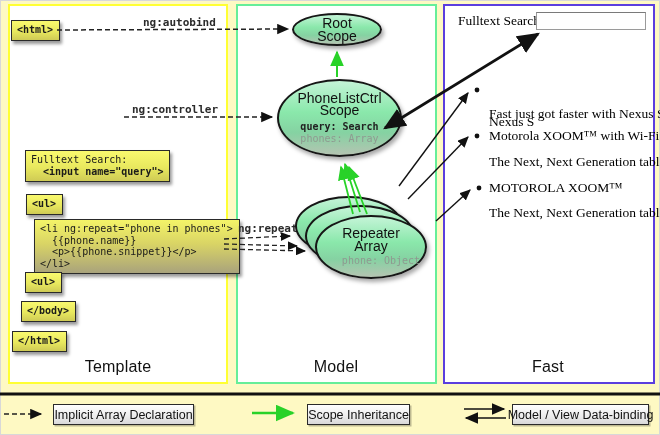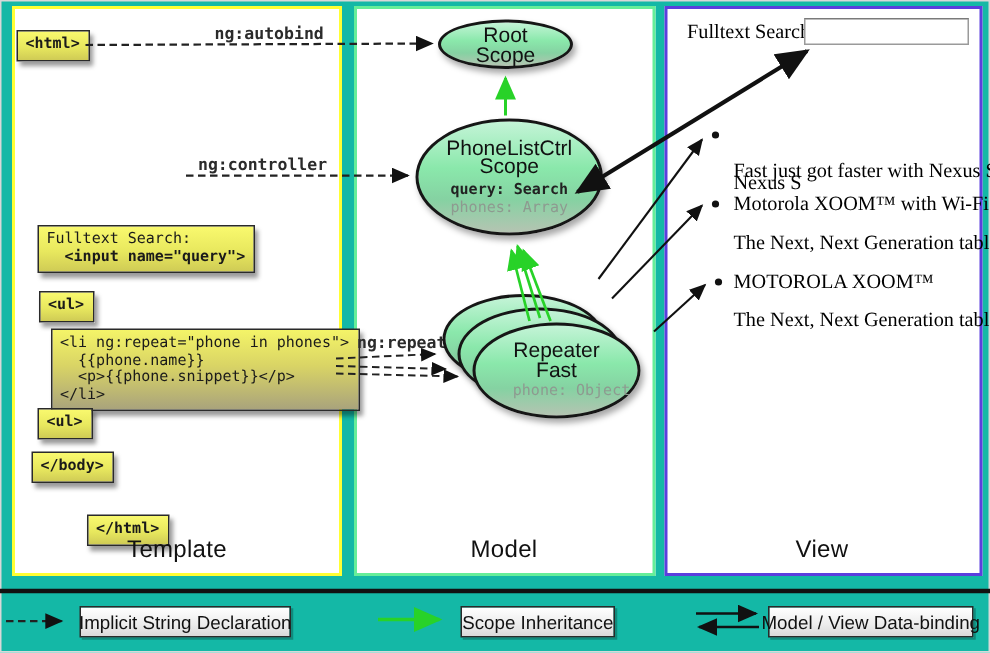--- a/index.html
+++ b/index.html
@@ -4,7 +4,7 @@
 <style>
   html,body{margin:0;padding:0;background:#fff;}
   .canvas{
-    position:relative;width:660px;height:435px;background:#14b8a6;overflow:hidden;
+    position:relative;width:660px;height:435px;background:#fef9c3;overflow:hidden;
     font-family:"Liberation Sans",sans-serif;outline:1px solid #d8d8d8;outline-offset:-1px;
   }
   

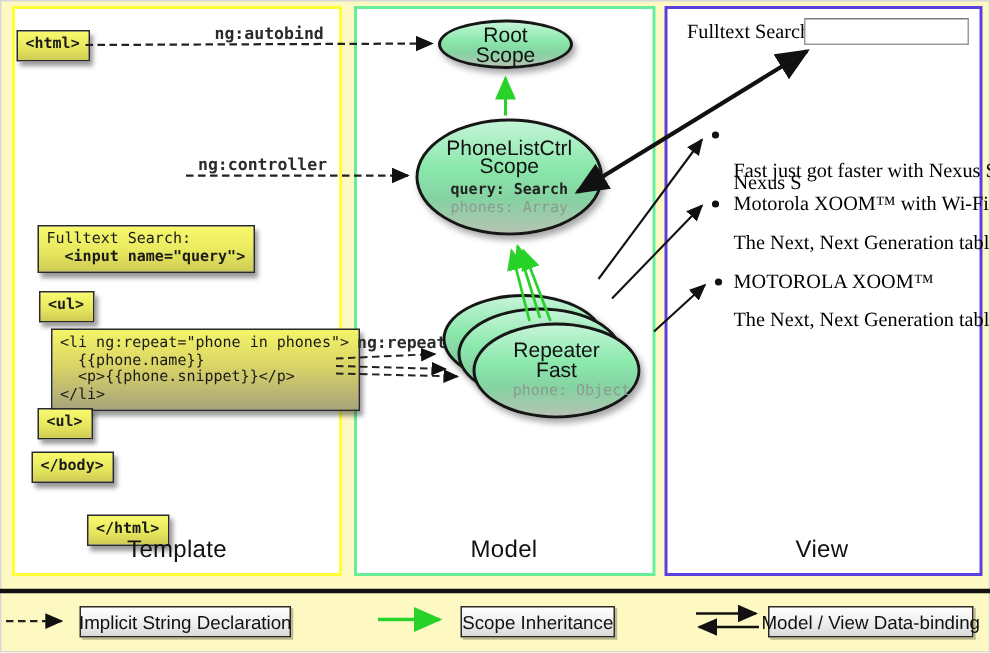--- a/index.html
+++ b/index.html
@@ -106,7 +106,7 @@
   <div class="scope" style="left:305px;top:205px;width:110px;height:62px;"></div>
   <div class="scope" style="left:315px;top:215px;width:112px;height:64px;">
     <div class="scope-title">Repeater
-Fast</div>
+Array</div>
     <div class="scope-prop prop-muted" style="margin-top:3px;padding-left:20px;">phone: Object</div>
   </div>
 

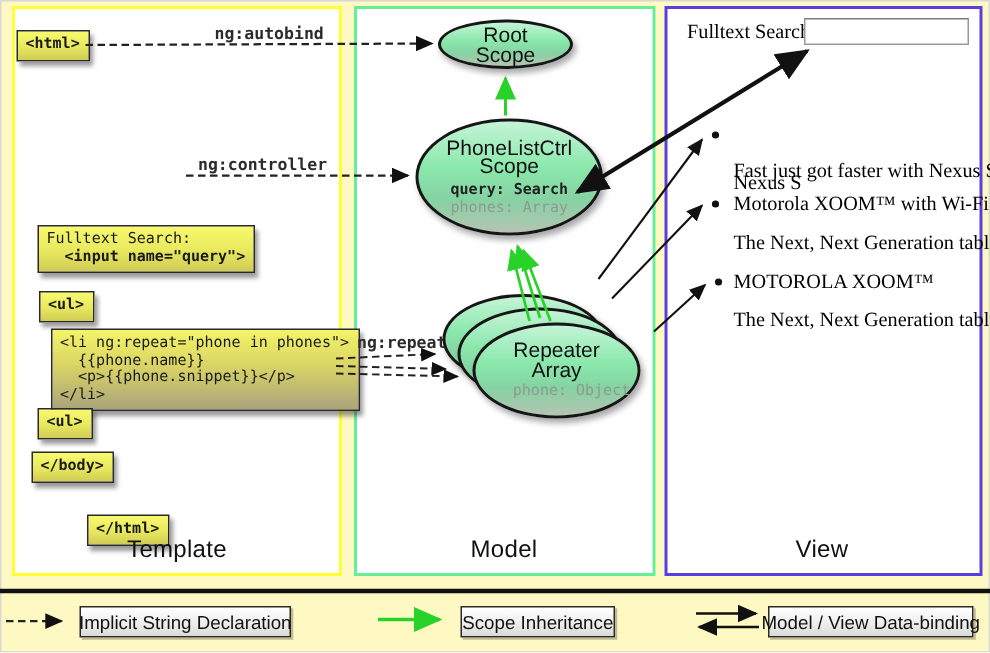--- a/index.html
+++ b/index.html
@@ -84,7 +84,7 @@
 &lt;/li&gt;</div>
   <div class="code-box bold" style="left:25px;top:272px;">&lt;ul&gt;</div>
   <div class="code-box bold" style="left:21px;top:301px;">&lt;/body&gt;</div>
-  <div class="code-box bold" style="left:12px;top:343px;margin-left:46px;">&lt;/html&gt;</div>
+  <div class="code-box bold" style="left:12px;top:331px;">&lt;/html&gt;</div>
 
   <div class="arrow-label" style="left:143px;top:16px;">ng:autobind</div>
   <div class="arrow-label" style="left:132px;top:103px;">ng:controller</div>

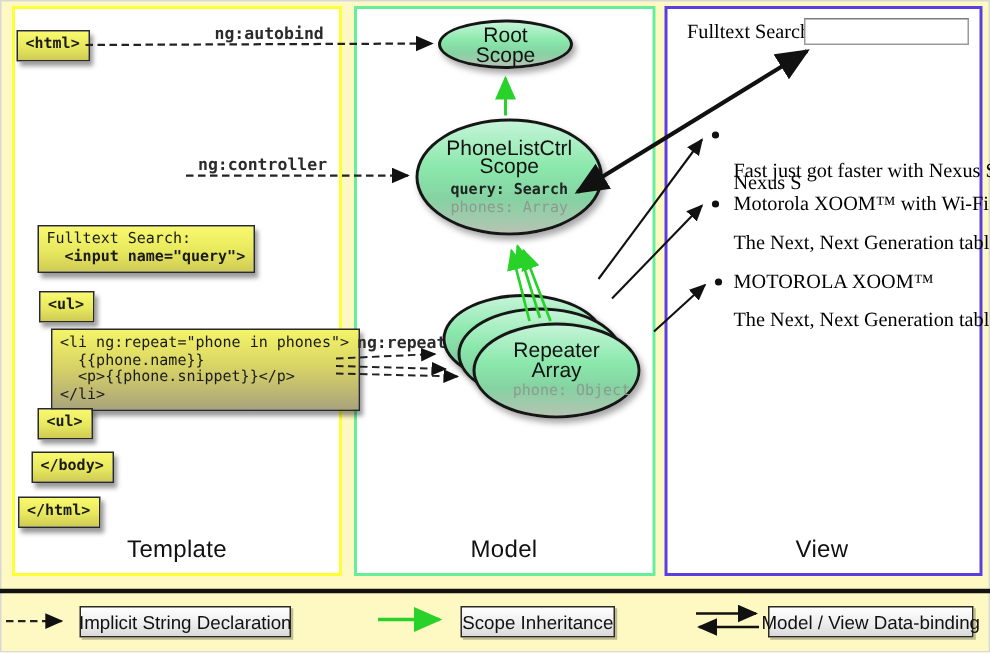--- a/index.html
+++ b/index.html
@@ -124,7 +124,7 @@
 
   <div class="col-label" style="left:60px;top:358px;width:116px;">Template</div>
   <div class="col-label" style="left:278px;top:358px;width:116px;">Model</div>
-  <div class="col-label" style="left:490px;top:358px;width:116px;">View</div>
+  <div class="col-label" style="left:490px;top:358px;width:116px;">Fast</div>
 
   <div class="legend-box" style="left:53px;top:404px;width:141px;">Implicit String Declaration</div>
   <div class="legend-box" style="left:307px;top:404px;width:103px;">Scope Inheritance</div>

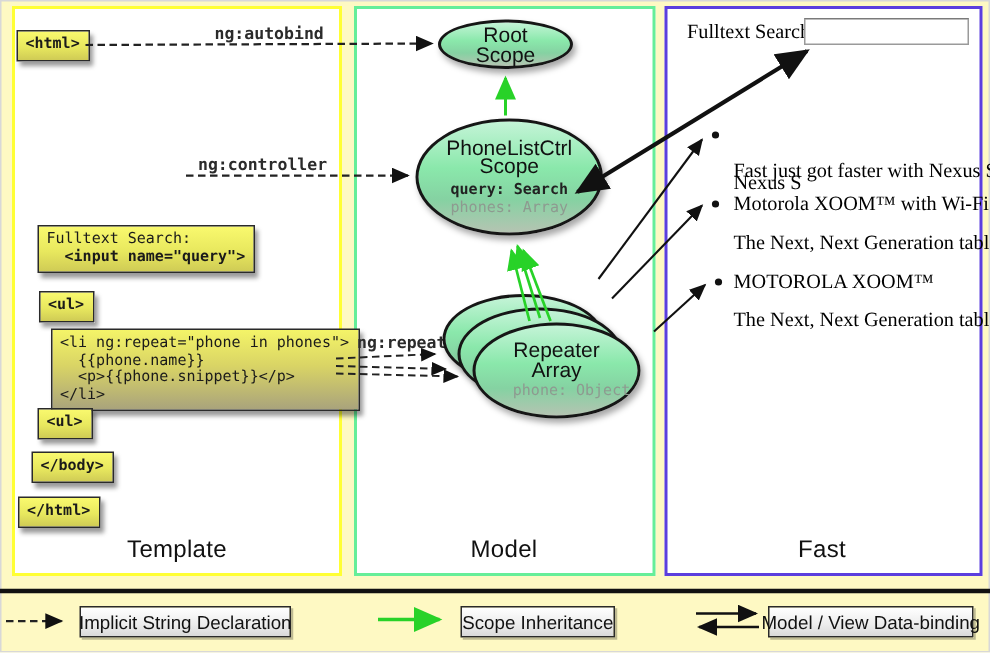--- a/index.html
+++ b/index.html
@@ -126,7 +126,7 @@
   <div class="col-label" style="left:278px;top:358px;width:116px;">Model</div>
   <div class="col-label" style="left:490px;top:358px;width:116px;">Fast</div>
 
-  <div class="legend-box" style="left:53px;top:404px;width:141px;">Implicit String Declaration</div>
+  <div class="legend-box" style="left:53px;top:404px;width:141px;">Implicit Array Declaration</div>
   <div class="legend-box" style="left:307px;top:404px;width:103px;">Scope Inheritance</div>
   <div class="legend-box" style="left:512px;top:404px;width:137px;">Model / View Data-binding</div>
 

